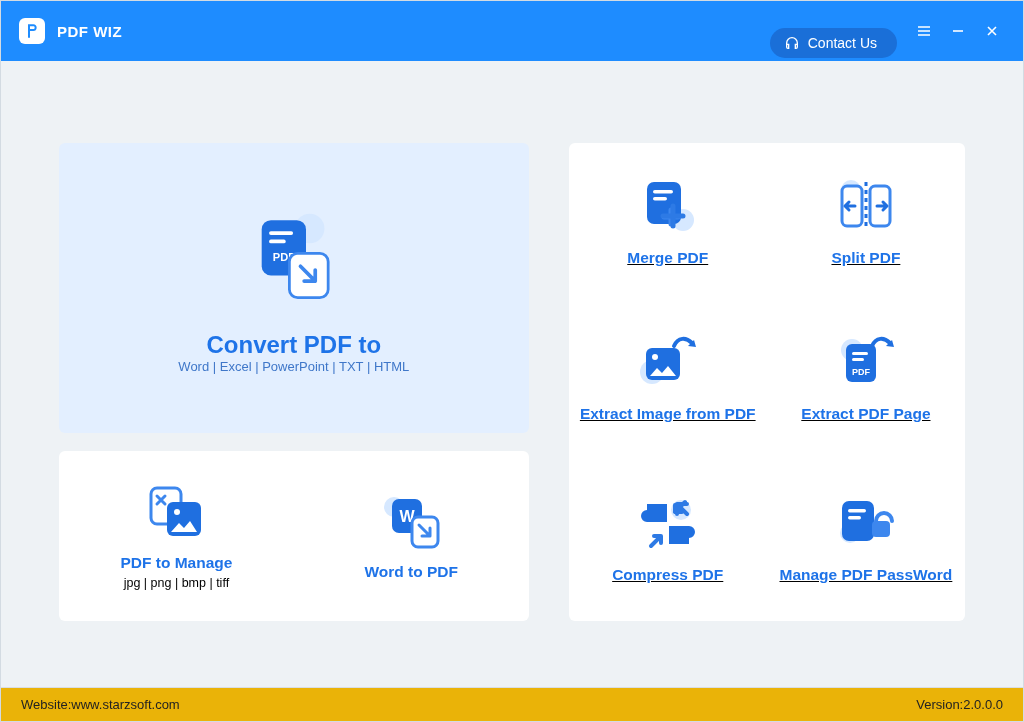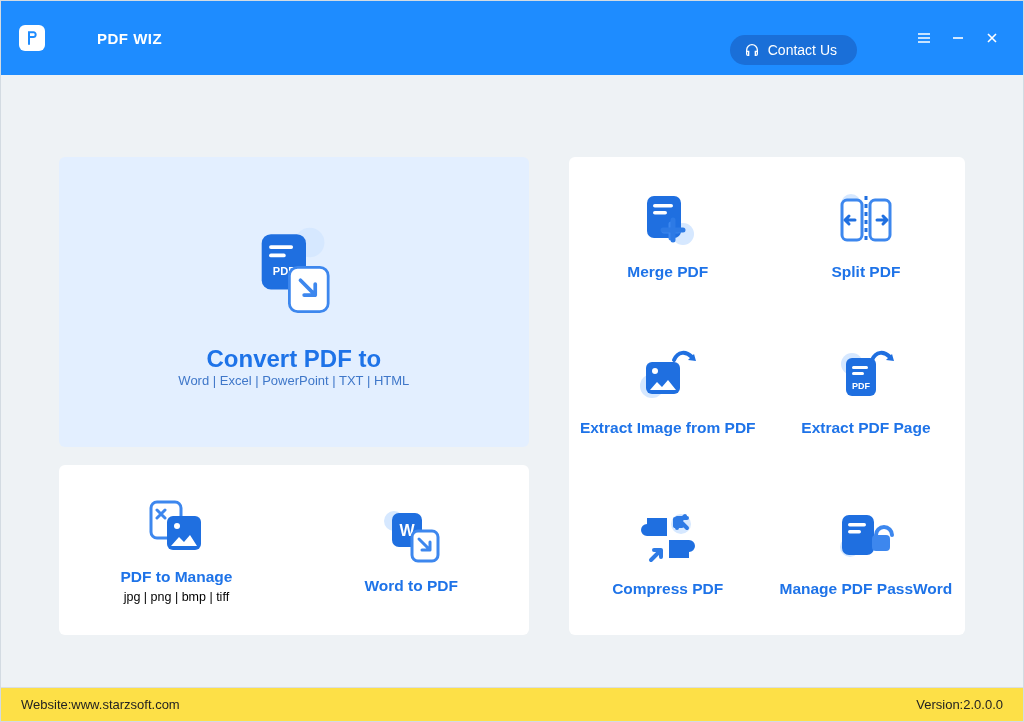--- a/index.html
+++ b/index.html
@@ -6,7 +6,7 @@
   html, body { width: 1024px; height: 722px; font-family: "Segoe UI", Arial, sans-serif; background: #eef2f5; overflow: hidden; }
   .window { width: 1024px; height: 722px; display: flex; flex-direction: column; background: #eef2f5; border: 1px solid #d3dbe2; }
   
-  .titlebar { height: 74px; background: #1e8cff; display: flex; align-items: center; padding: 0 14px 0 18px; color: #fff; gap: 40px; }
+  .titlebar { height: 60px; background: #1e8cff; display: flex; align-items: center; padding: 0 14px 0 18px; color: #fff; }
   .logo-badge { width: 26px; height: 26px; background: #fff; border-radius: 6px; display: flex; align-items: center; justify-content: center; margin-right: 12px; }
   .logo-badge svg { width: 16px; height: 16px; }
   .app-title { font-size: 15px; font-weight: 600; letter-spacing: 0.5px; }

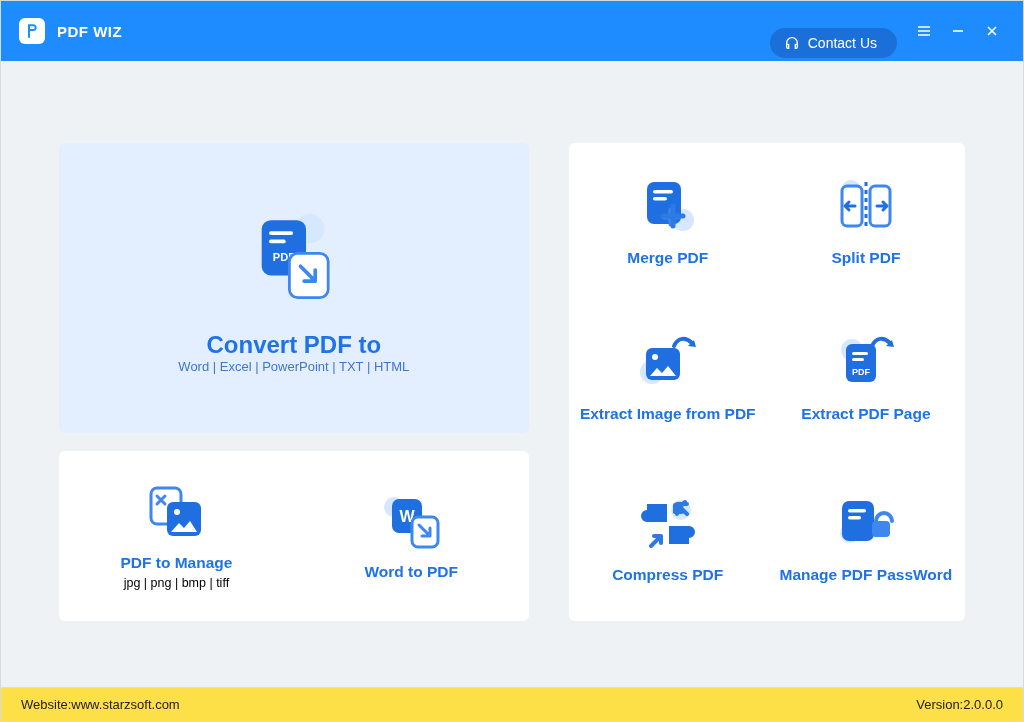--- a/index.html
+++ b/index.html
@@ -20,7 +20,7 @@
   .content { flex: 1; position: relative; padding: 82px 58px 0 58px; }
   .cols { display: flex; gap: 40px; }
   .left-col { width: 474px; }
-  .right-col { width: 400px; }
+  .right-col { width: 400px; text-decoration: underline; }
   
   .hero { background: #e3efff; border-radius: 6px; height: 290px; display: flex; flex-direction: column; align-items: center; justify-content: center; cursor: pointer; }
   .hero .ico { position: relative; width: 120px; height: 110px; display:flex; align-items:center; justify-content:center; margin-bottom: 18px; }

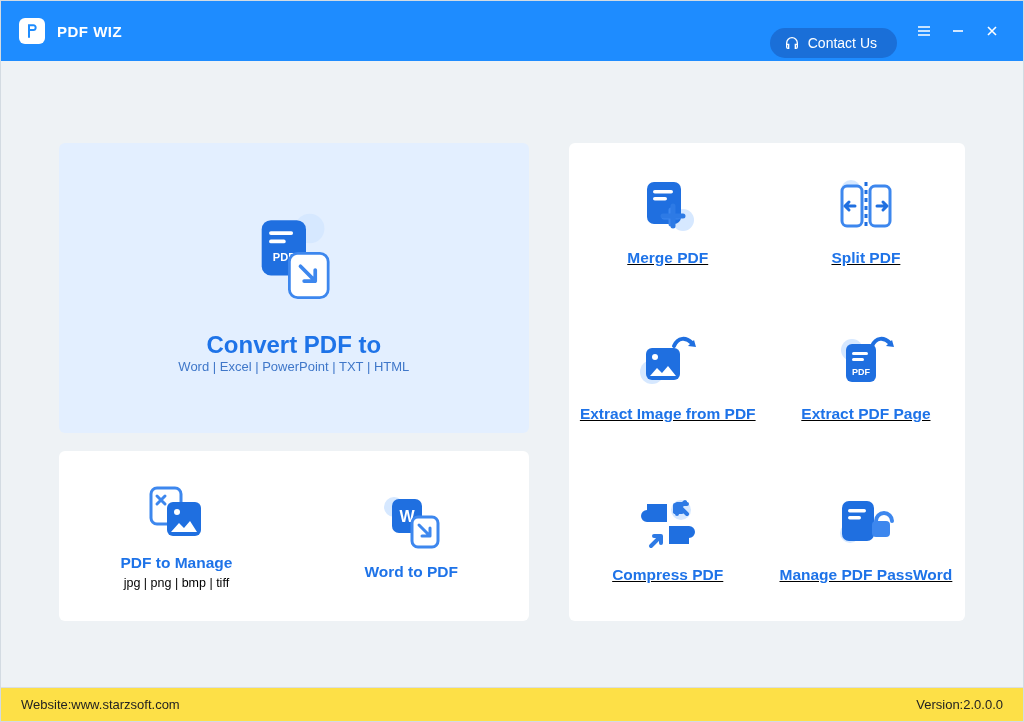--- a/index.html
+++ b/index.html
@@ -38,7 +38,7 @@
   .r-card .ico { height: 66px; display:flex; align-items:center; justify-content:center; margin-bottom: 8px; }
   .r-card .card-title { text-align:center; line-height: 1.35; }
   
-  .statusbar { height: 34px; background: #fde047; border-top: 1px solid #d9dee3; display:flex; align-items:center; padding: 0 20px; font-size: 13px; color: #222; }
+  .statusbar { height: 34px; background: #eab308; border-top: 1px solid #d9dee3; display:flex; align-items:center; padding: 0 20px; font-size: 13px; color: #222; }
   .statusbar .sp { flex:1; }
   .web-link { font-weight: 500; }
   .web-val { font-weight: 400; }

